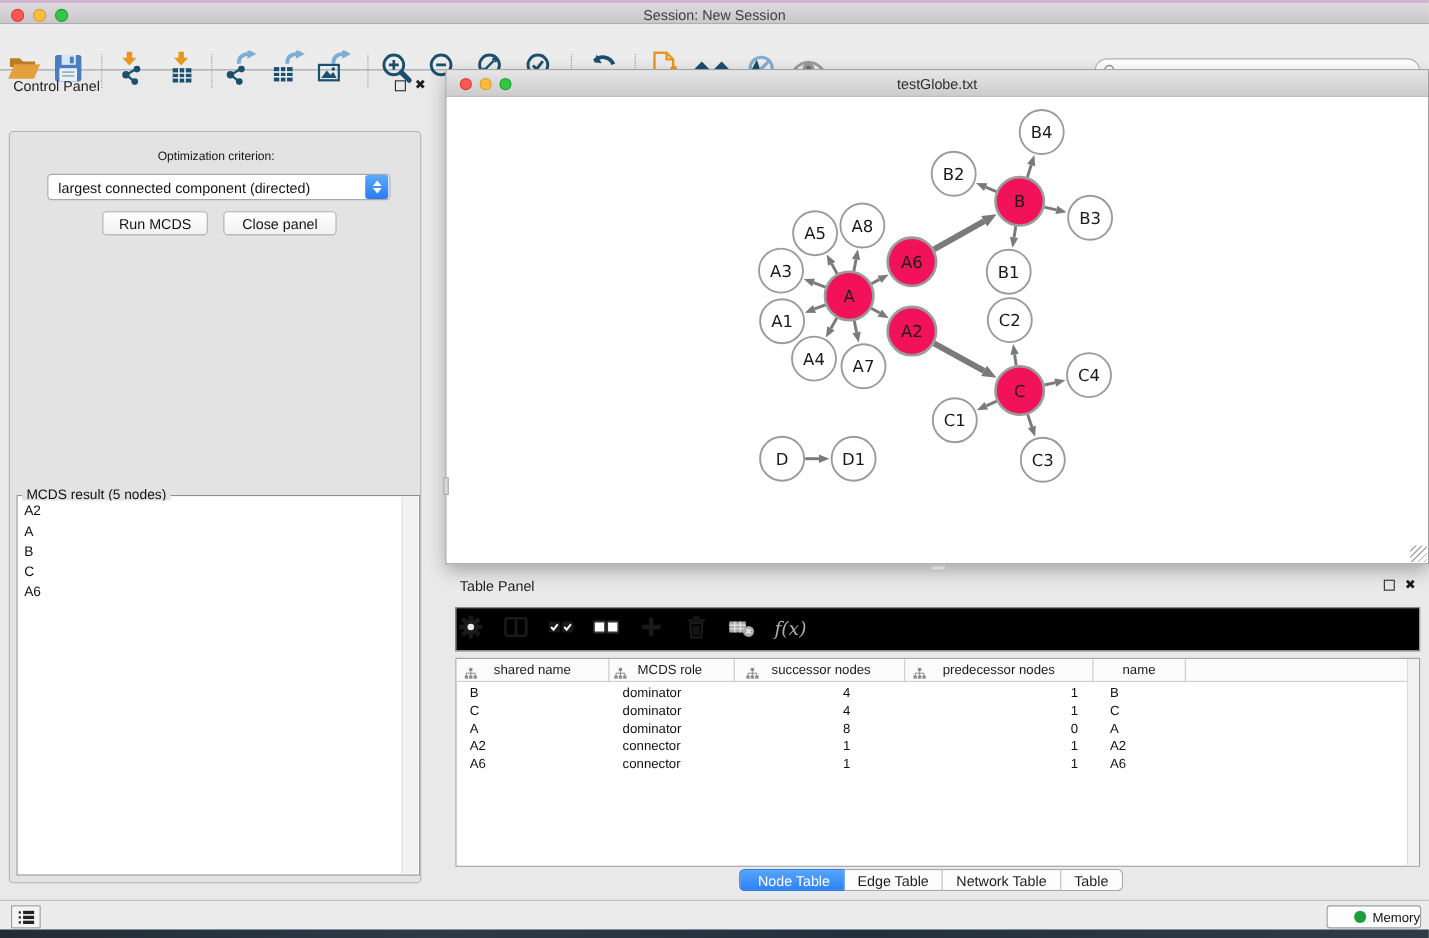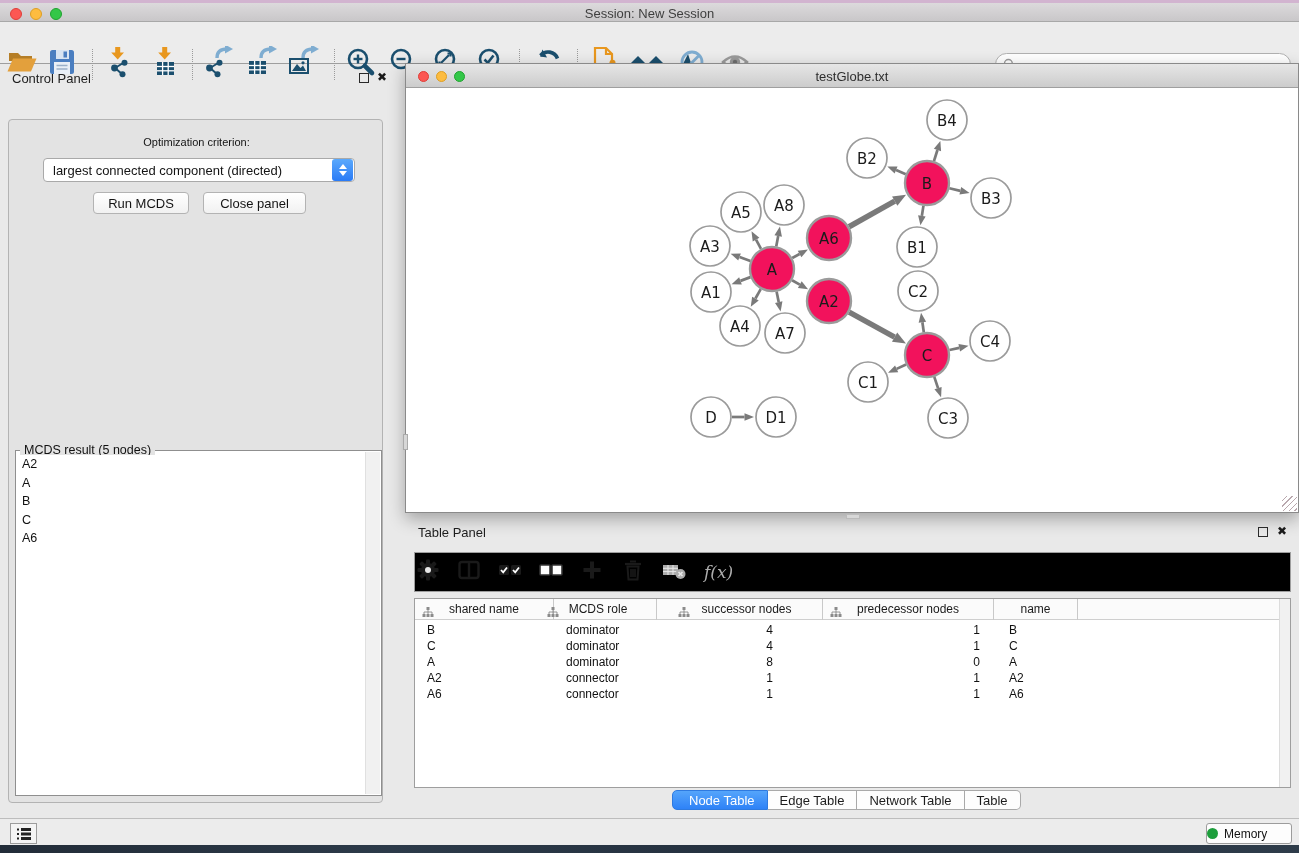--- a/index.html
+++ b/index.html
@@ -606,7 +606,7 @@
               </g>
               <path d="M6 3 v2 M2 7 V5 H10 V7 M6 5 v2" stroke="#8b8b8b" stroke-width="0.9" fill="none"></path>
             </svg></span><span>shared name</span></div>
-        <div class="th" style="left: 125px; width: 117px; text-align: center;"><span class="colicon"><svg width="12" height="11" viewBox="0 0 12 11">
+        <div class="th" style="left: 136px; width: 117px; text-align: center;"><span class="colicon"><svg width="12" height="11" viewBox="0 0 12 11">
               <g fill="#8b8b8b">
                 <rect x="4.5" y="0" width="3" height="3"></rect>
                 <rect x="0.5" y="7" width="3" height="3"></rect>

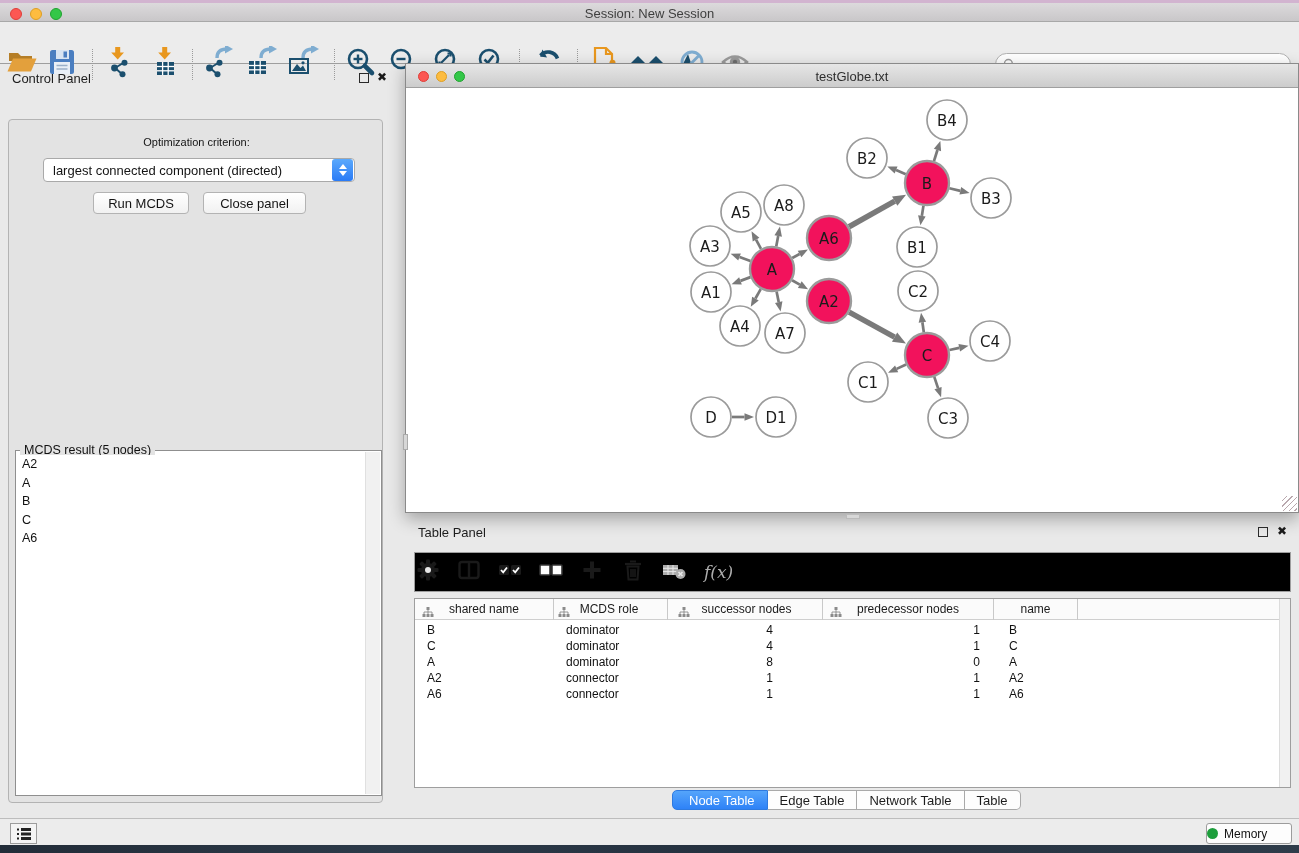--- a/index.html
+++ b/index.html
@@ -119,7 +119,7 @@
   .status-list-btn { position:absolute; left:10px; top:4px; width:27px; height:21px;
     background:#f4f4f4; border:1px solid #9c9c9c; display:flex; align-items:center; justify-content:center; }
   .memory-btn { position:absolute; right:7px; top:4px; width:86px; height:21px; background:#fdfdfd;
-    border:1px solid #9c9c9c; border-radius:3px; display:flex; align-items:center; justify-content:flex-start; gap:6px;
+    border:1px solid #9c9c9c; border-radius:3px; display:flex; align-items:center; justify-content:flex-end; gap:6px;
     font-size:12px; color:#111; }
   .memory-dot { width:11px; height:11px; border-radius:50%; background:#1d9e3c; }
   .wallpaper-bottom { position:absolute; left:0; top:845px; width:1299px; height:8px;

